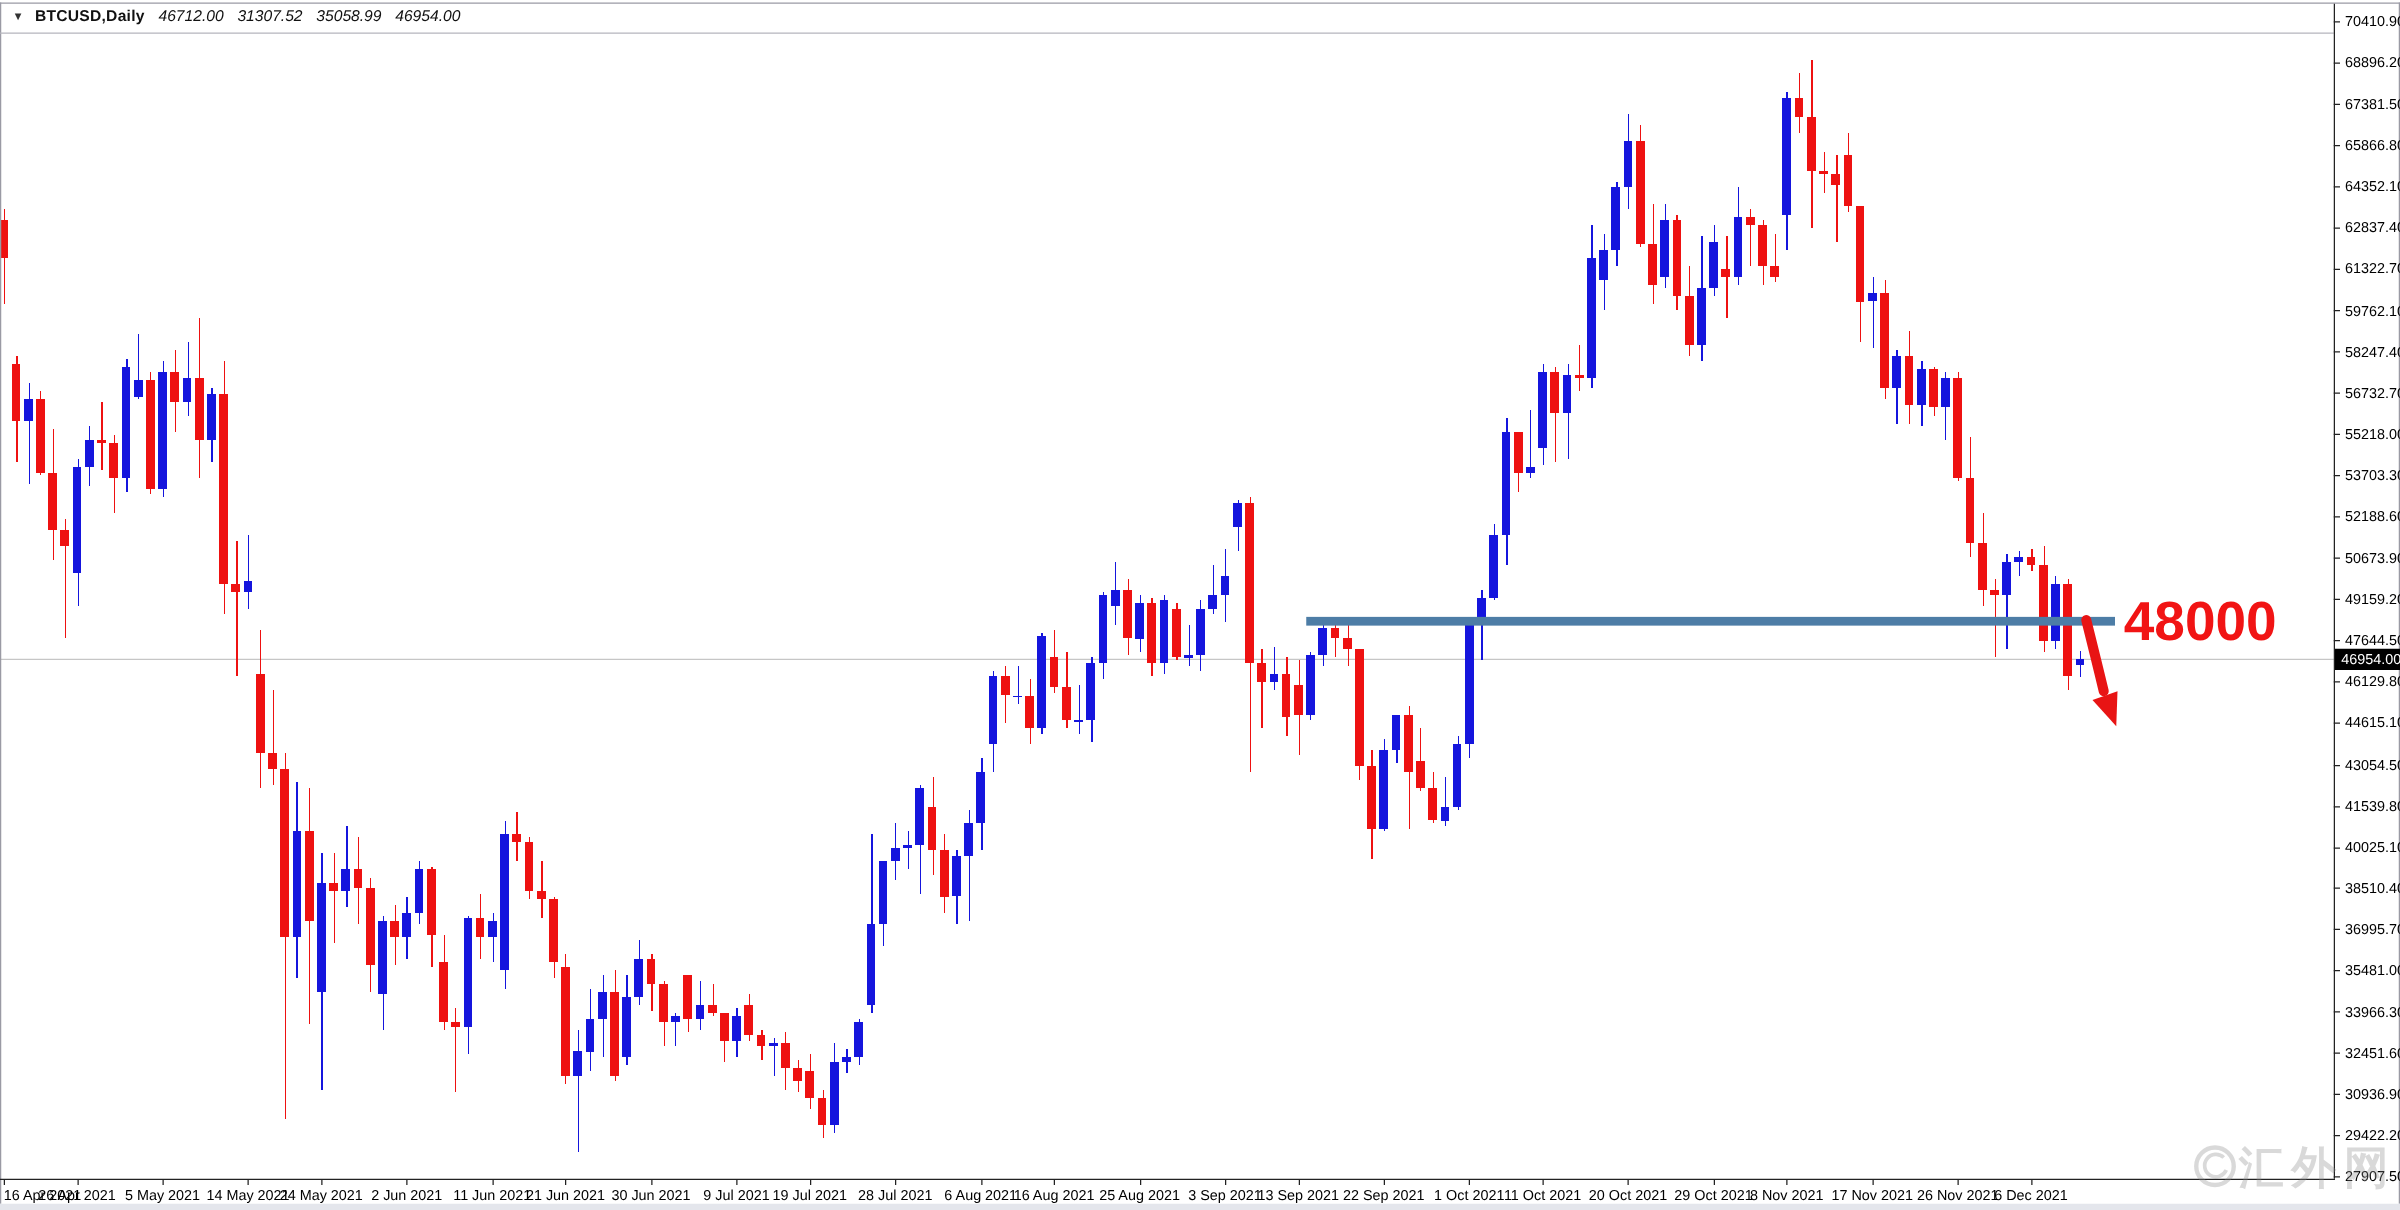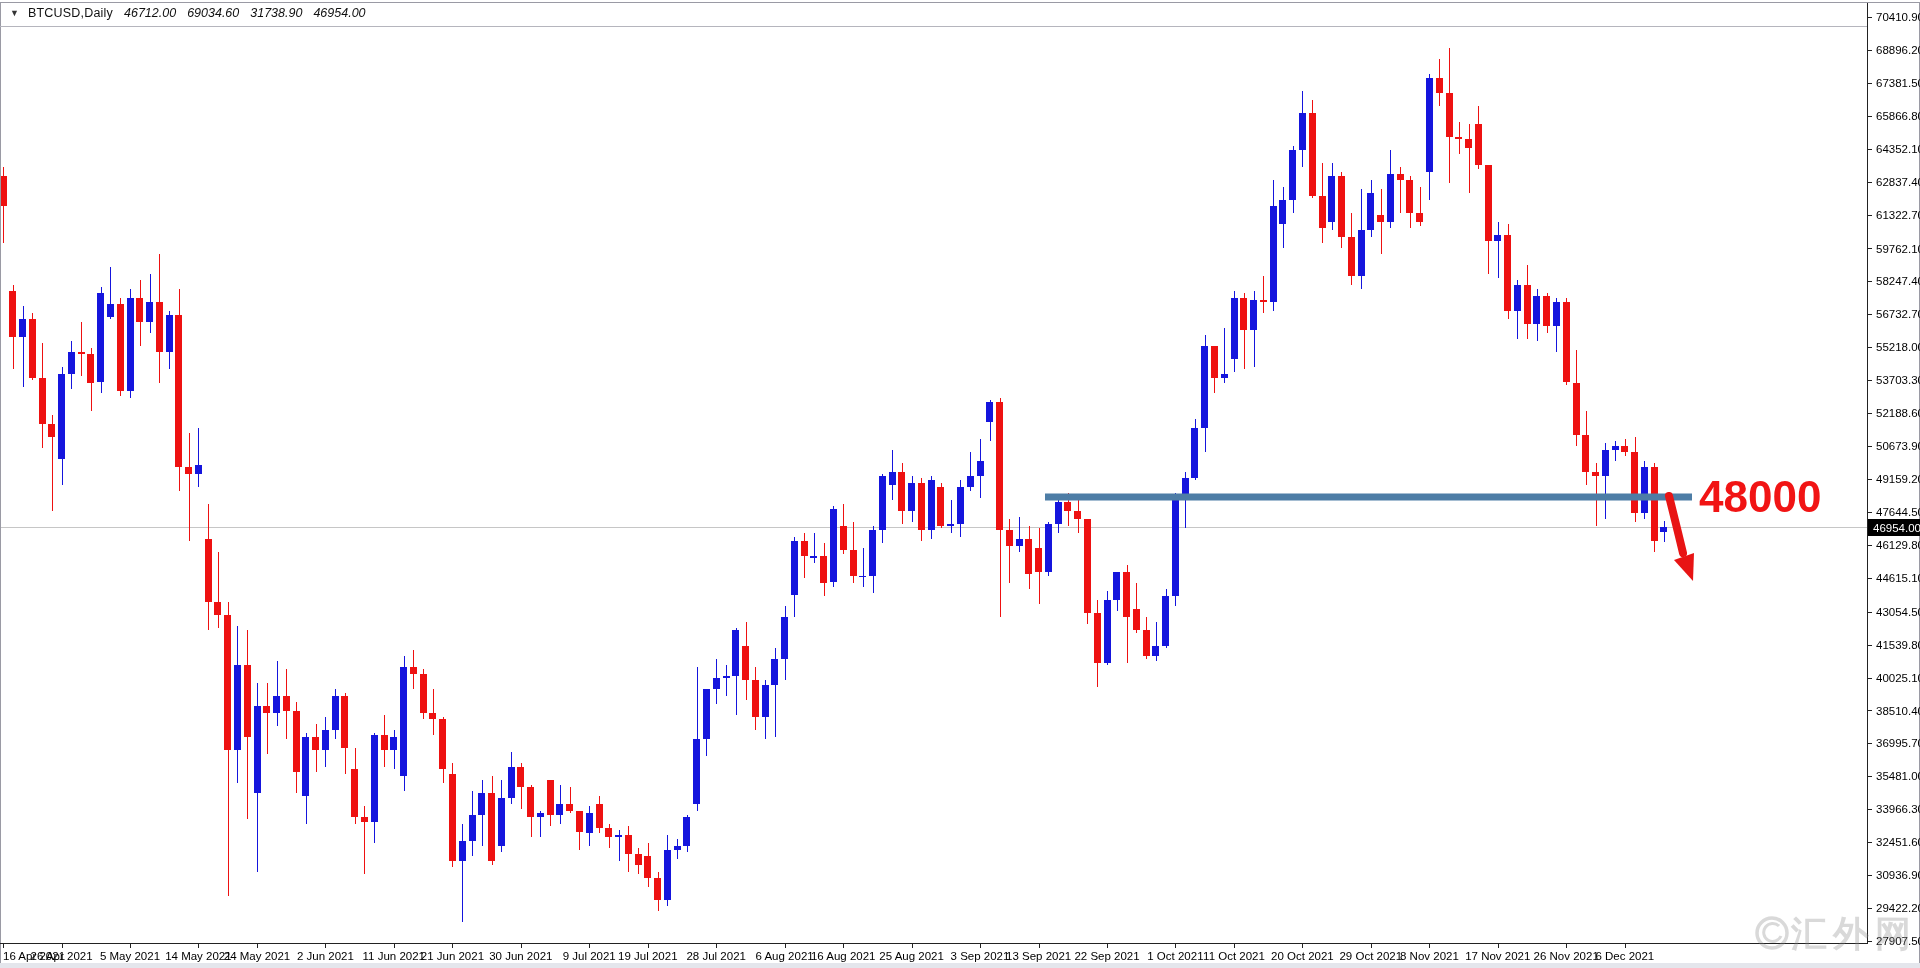--- a/index.html
+++ b/index.html
@@ -9,7 +9,7 @@
   .chart-header{position:absolute;left:10px;top:6px;display:flex;align-items:center;gap:9px;
       font-size:12.5px;color:#111;z-index:5;}
   .chart-header .dd{font-size:9px;color:#333;cursor:pointer;}
-  .chart-header .sym{font-weight:400;letter-spacing:0.2px;}
+  .chart-header .sym{font-weight:700;letter-spacing:0.2px;}
   .chart-header .q{margin-left:2px;font-style:italic;}
 </style>
 </head>

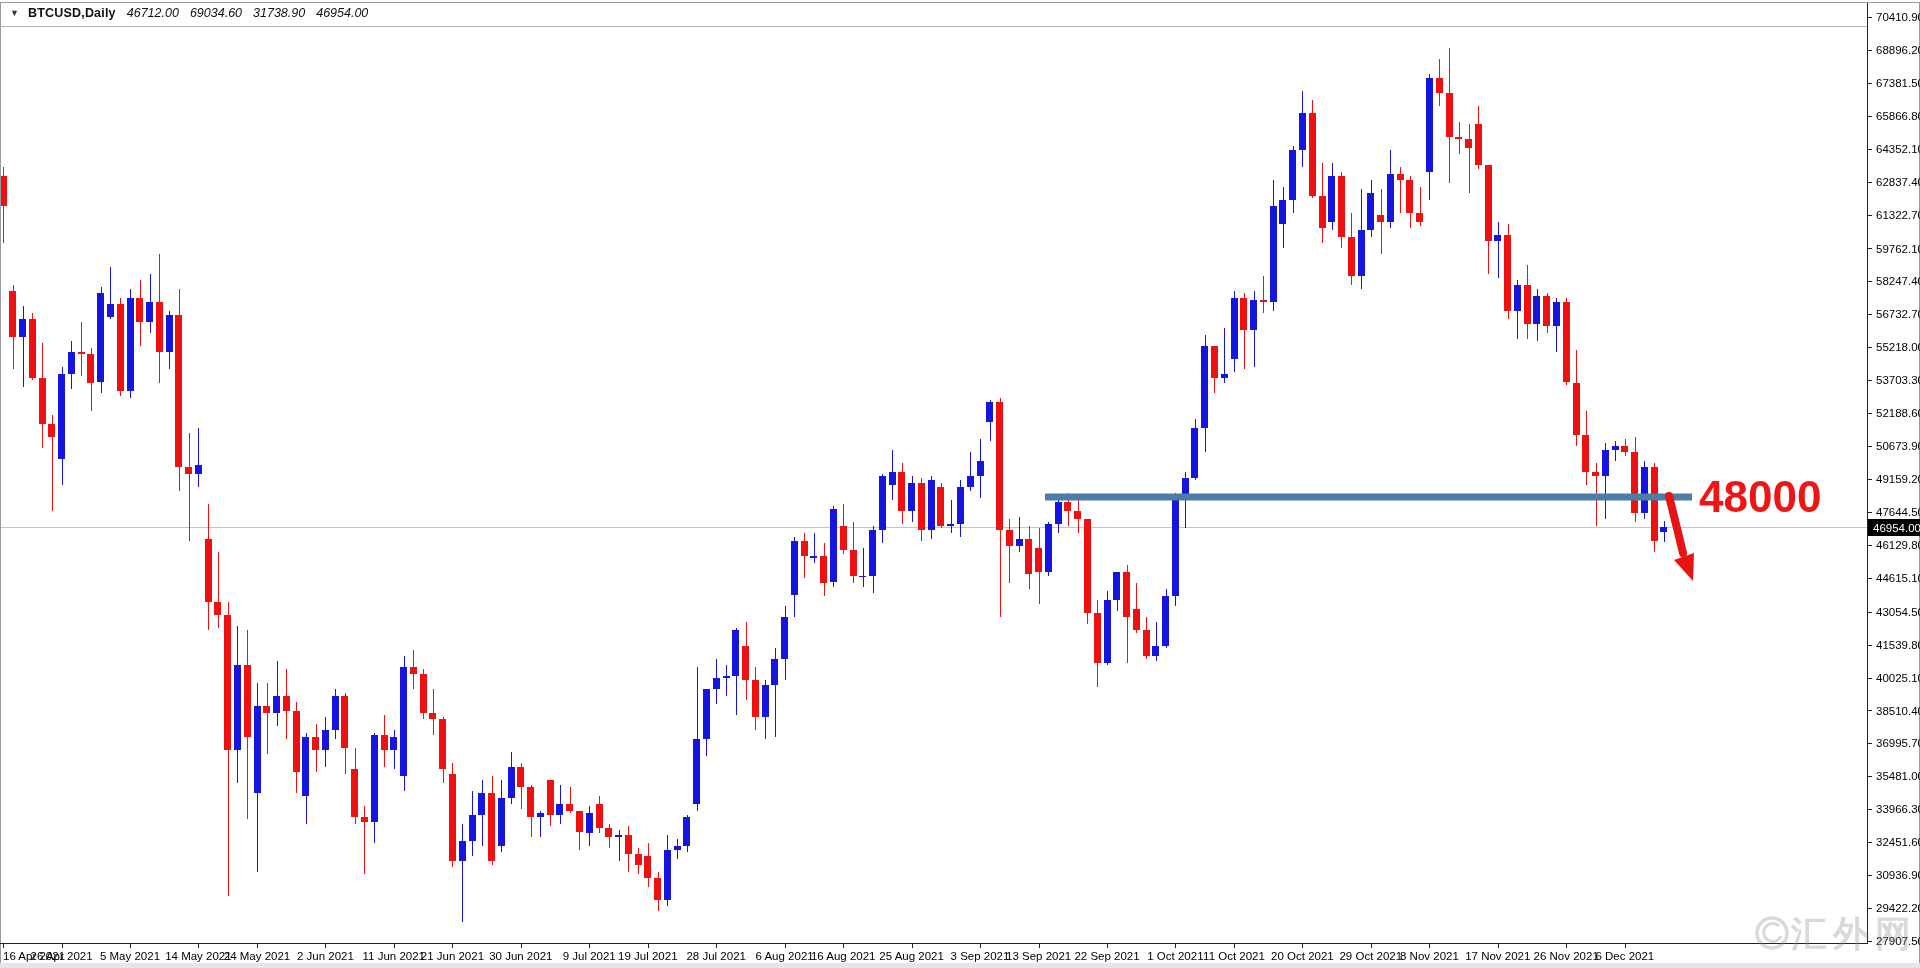--- a/index.html
+++ b/index.html
@@ -20,7 +20,7 @@
     <span class="dd">▼</span>
     <span class="sym">BTCUSD,Daily</span>
     <span class="q">46712.00</span>
-    <span class="q">69034.60</span>
+    <span class="q">31307.52</span>
     <span class="q">31738.90</span>
     <span class="q">46954.00</span>
   </div>

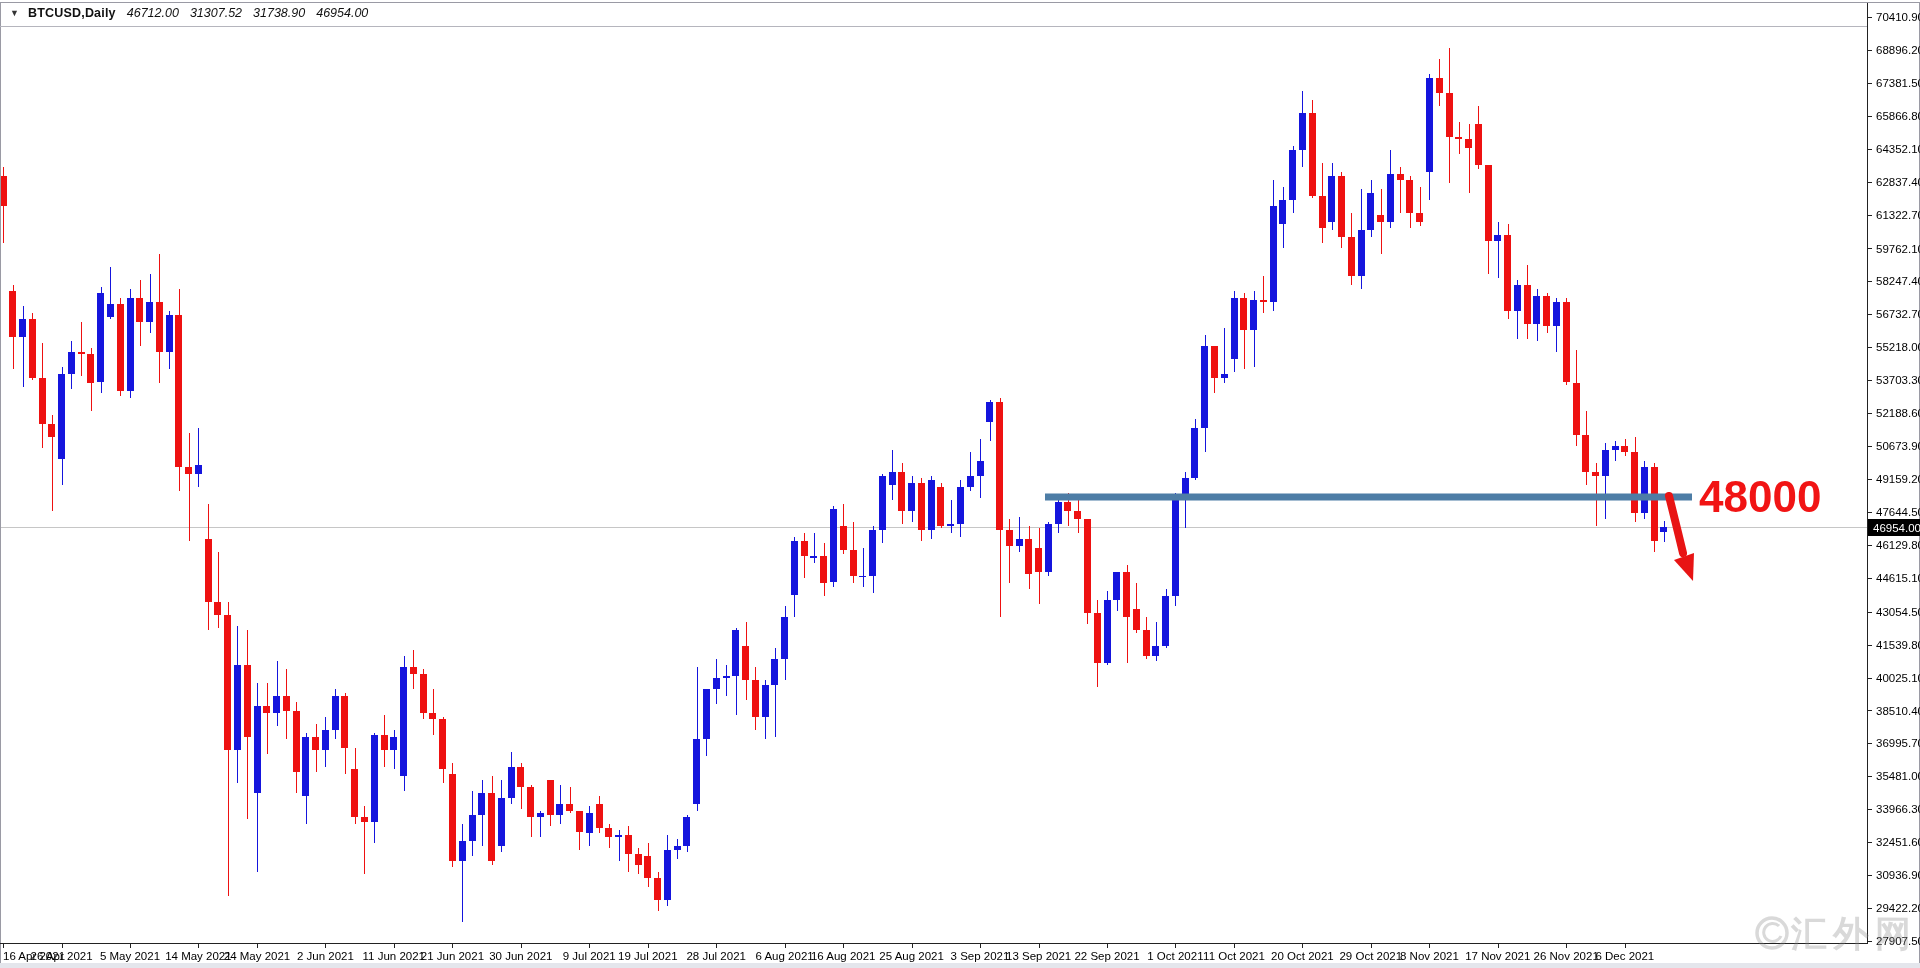--- a/index.html
+++ b/index.html
@@ -21,7 +21,7 @@
     <span class="sym">BTCUSD,Daily</span>
     <span class="q">46712.00</span>
     <span class="q">31307.52</span>
-    <span class="q">31738.90</span>
+    <span class="q">35058.99</span>
     <span class="q">46954.00</span>
   </div>
   <svg id="chart-svg" width="1920" height="968">

